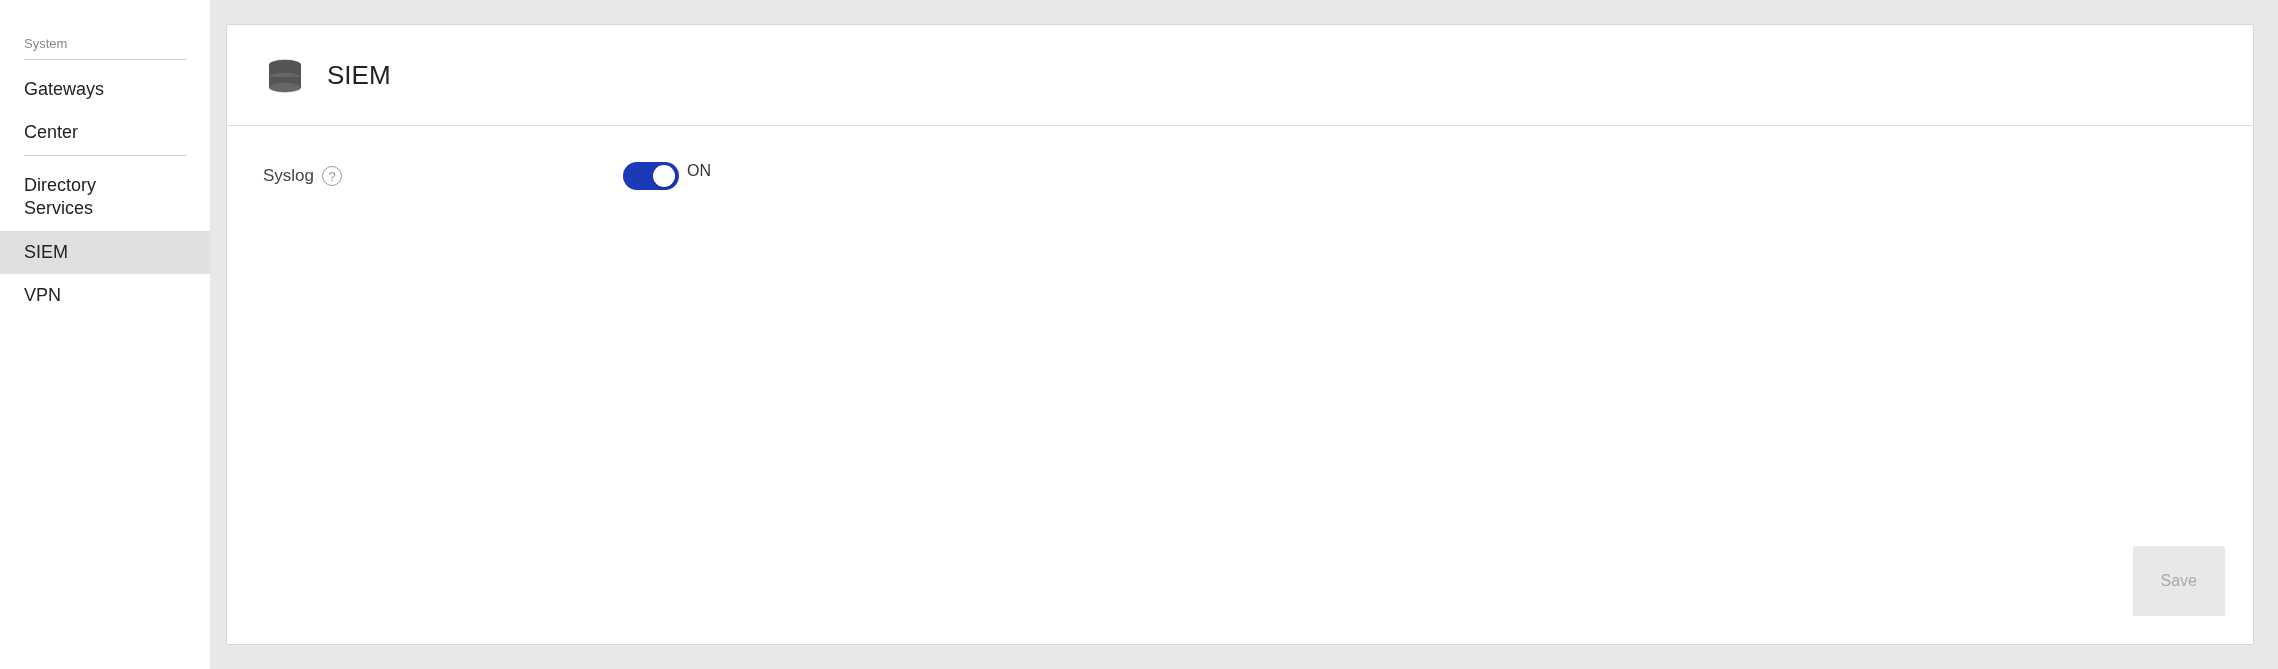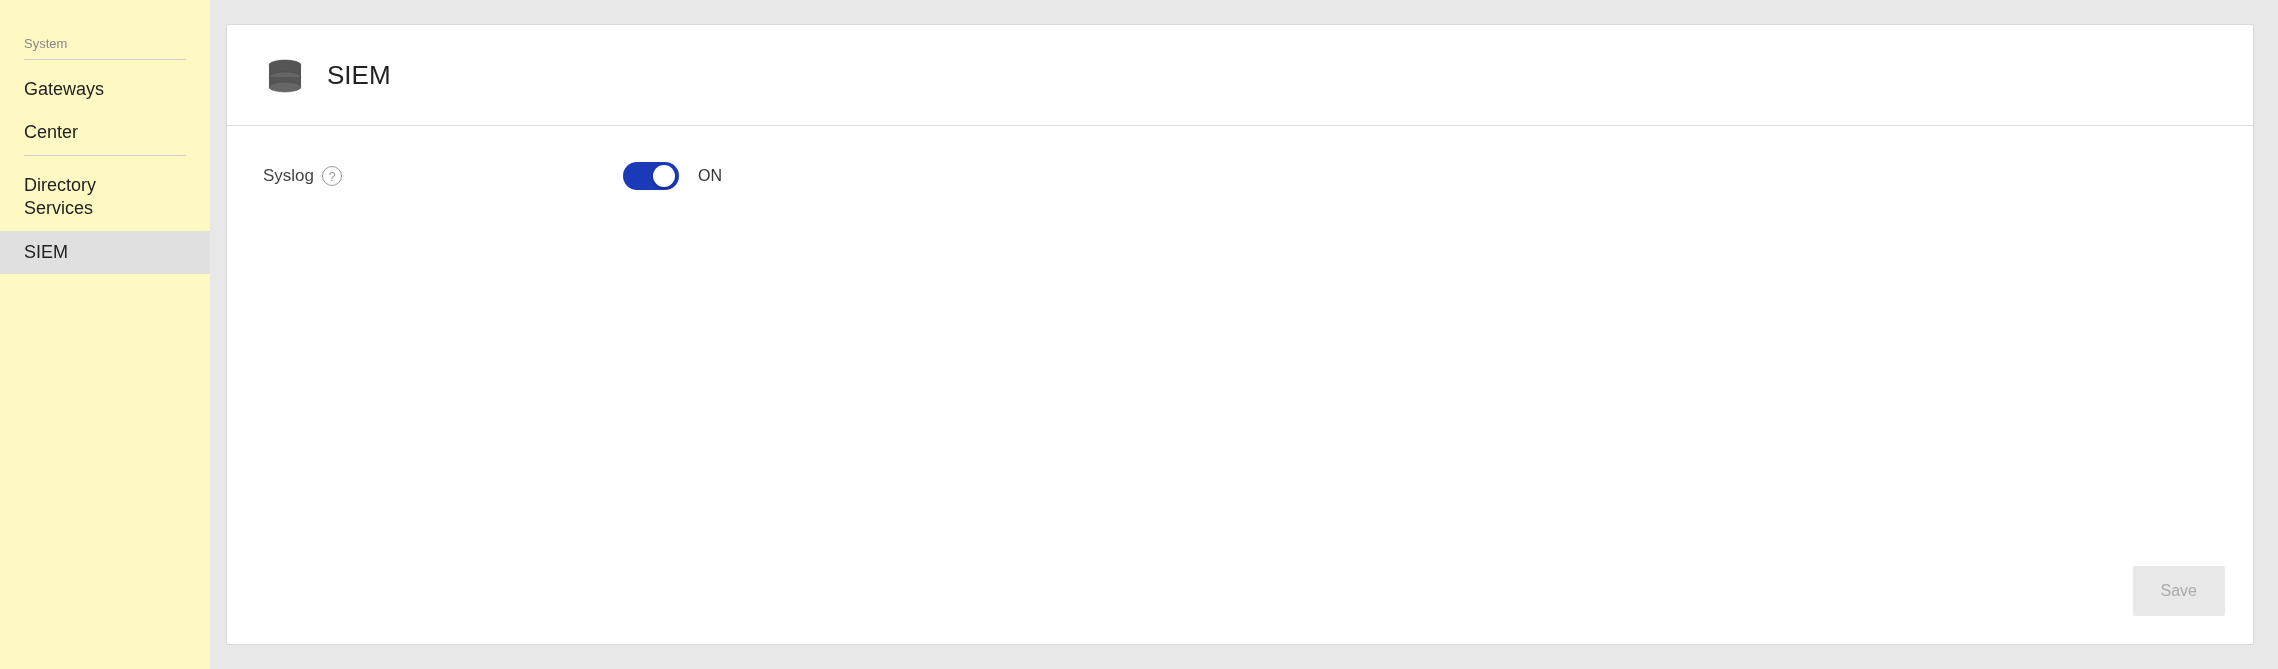--- a/index.html
+++ b/index.html
@@ -19,7 +19,7 @@
 
     .sidebar {
       width: 210px;
-      background-color: #fef9c3;
+      background-color: #ffffff;
       padding: 20px 0;
       flex-shrink: 0;
       display: flex;

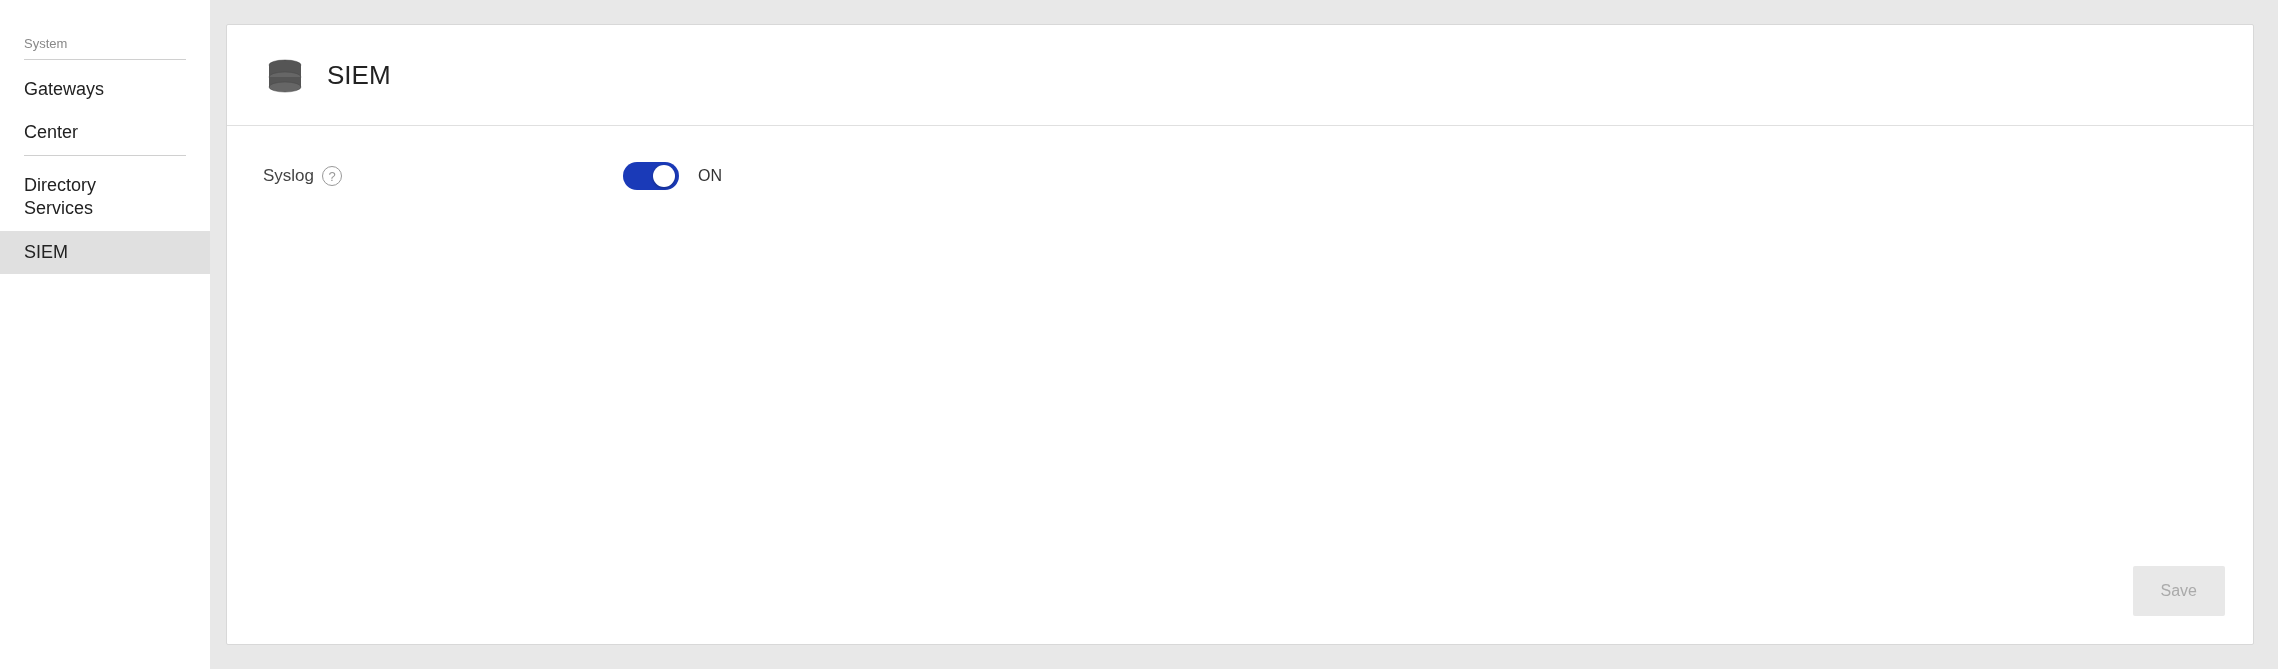--- a/index.html
+++ b/index.html
@@ -131,8 +131,7 @@
 
     .toggle-container {
       display: flex;
-      align-items: center;
-      gap: 19px;
+      gap: 8px;
       margin-left: 60px;
     }
 

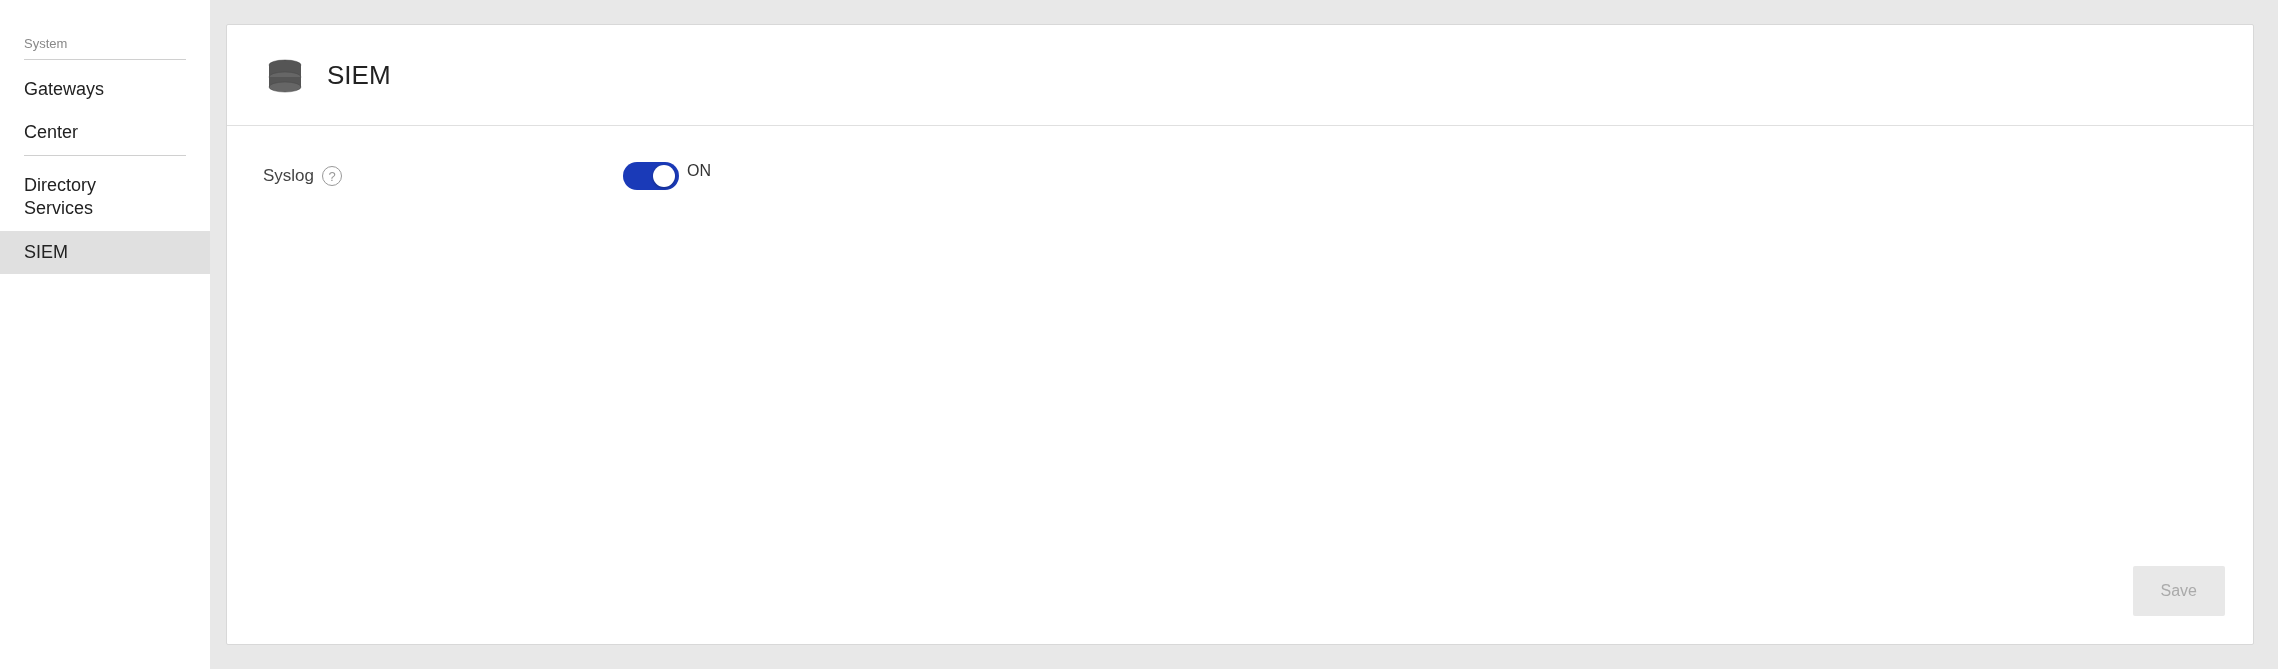--- a/index.html
+++ b/index.html
@@ -206,6 +206,9 @@
   <div class="sidebar-item active">
     <span>SIEM</span>
   </div>
+  <div class="sidebar-item">
+    <span>VPN</span>
+  </div>
 </div>
 
 <div class="main-content">

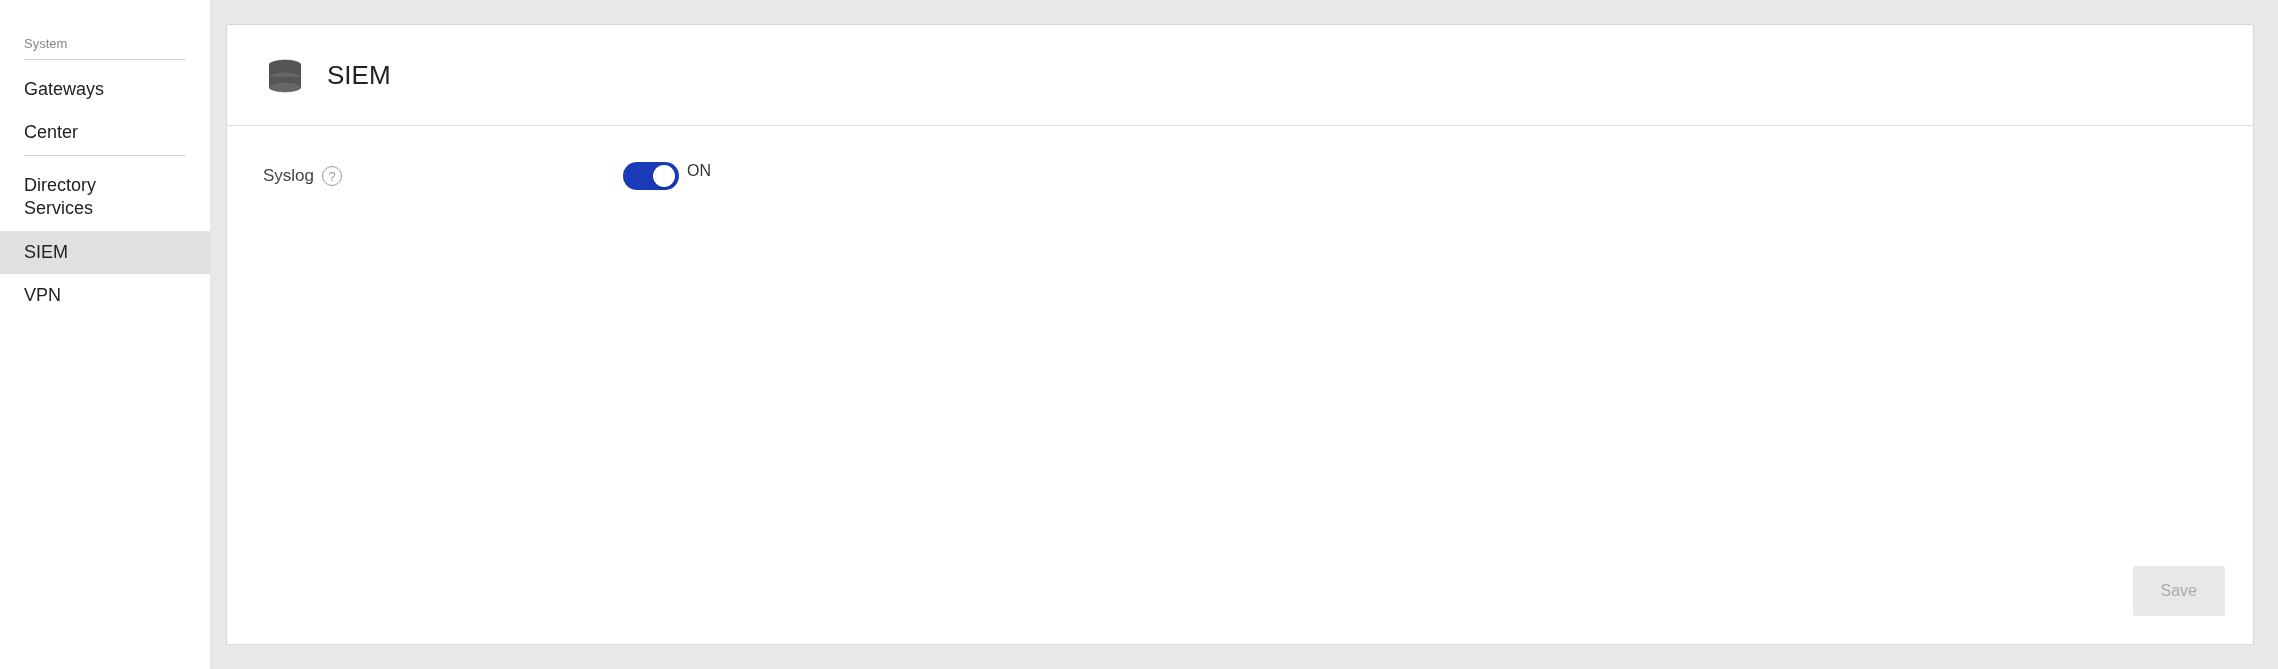--- a/index.html
+++ b/index.html
@@ -176,7 +176,7 @@
     .save-btn {
       background-color: #e8e8e8;
       border: none;
-      padding: 16px 28px;
+      padding: 26px 28px;
       font-size: 16px;
       color: #aaa;
       cursor: default;

